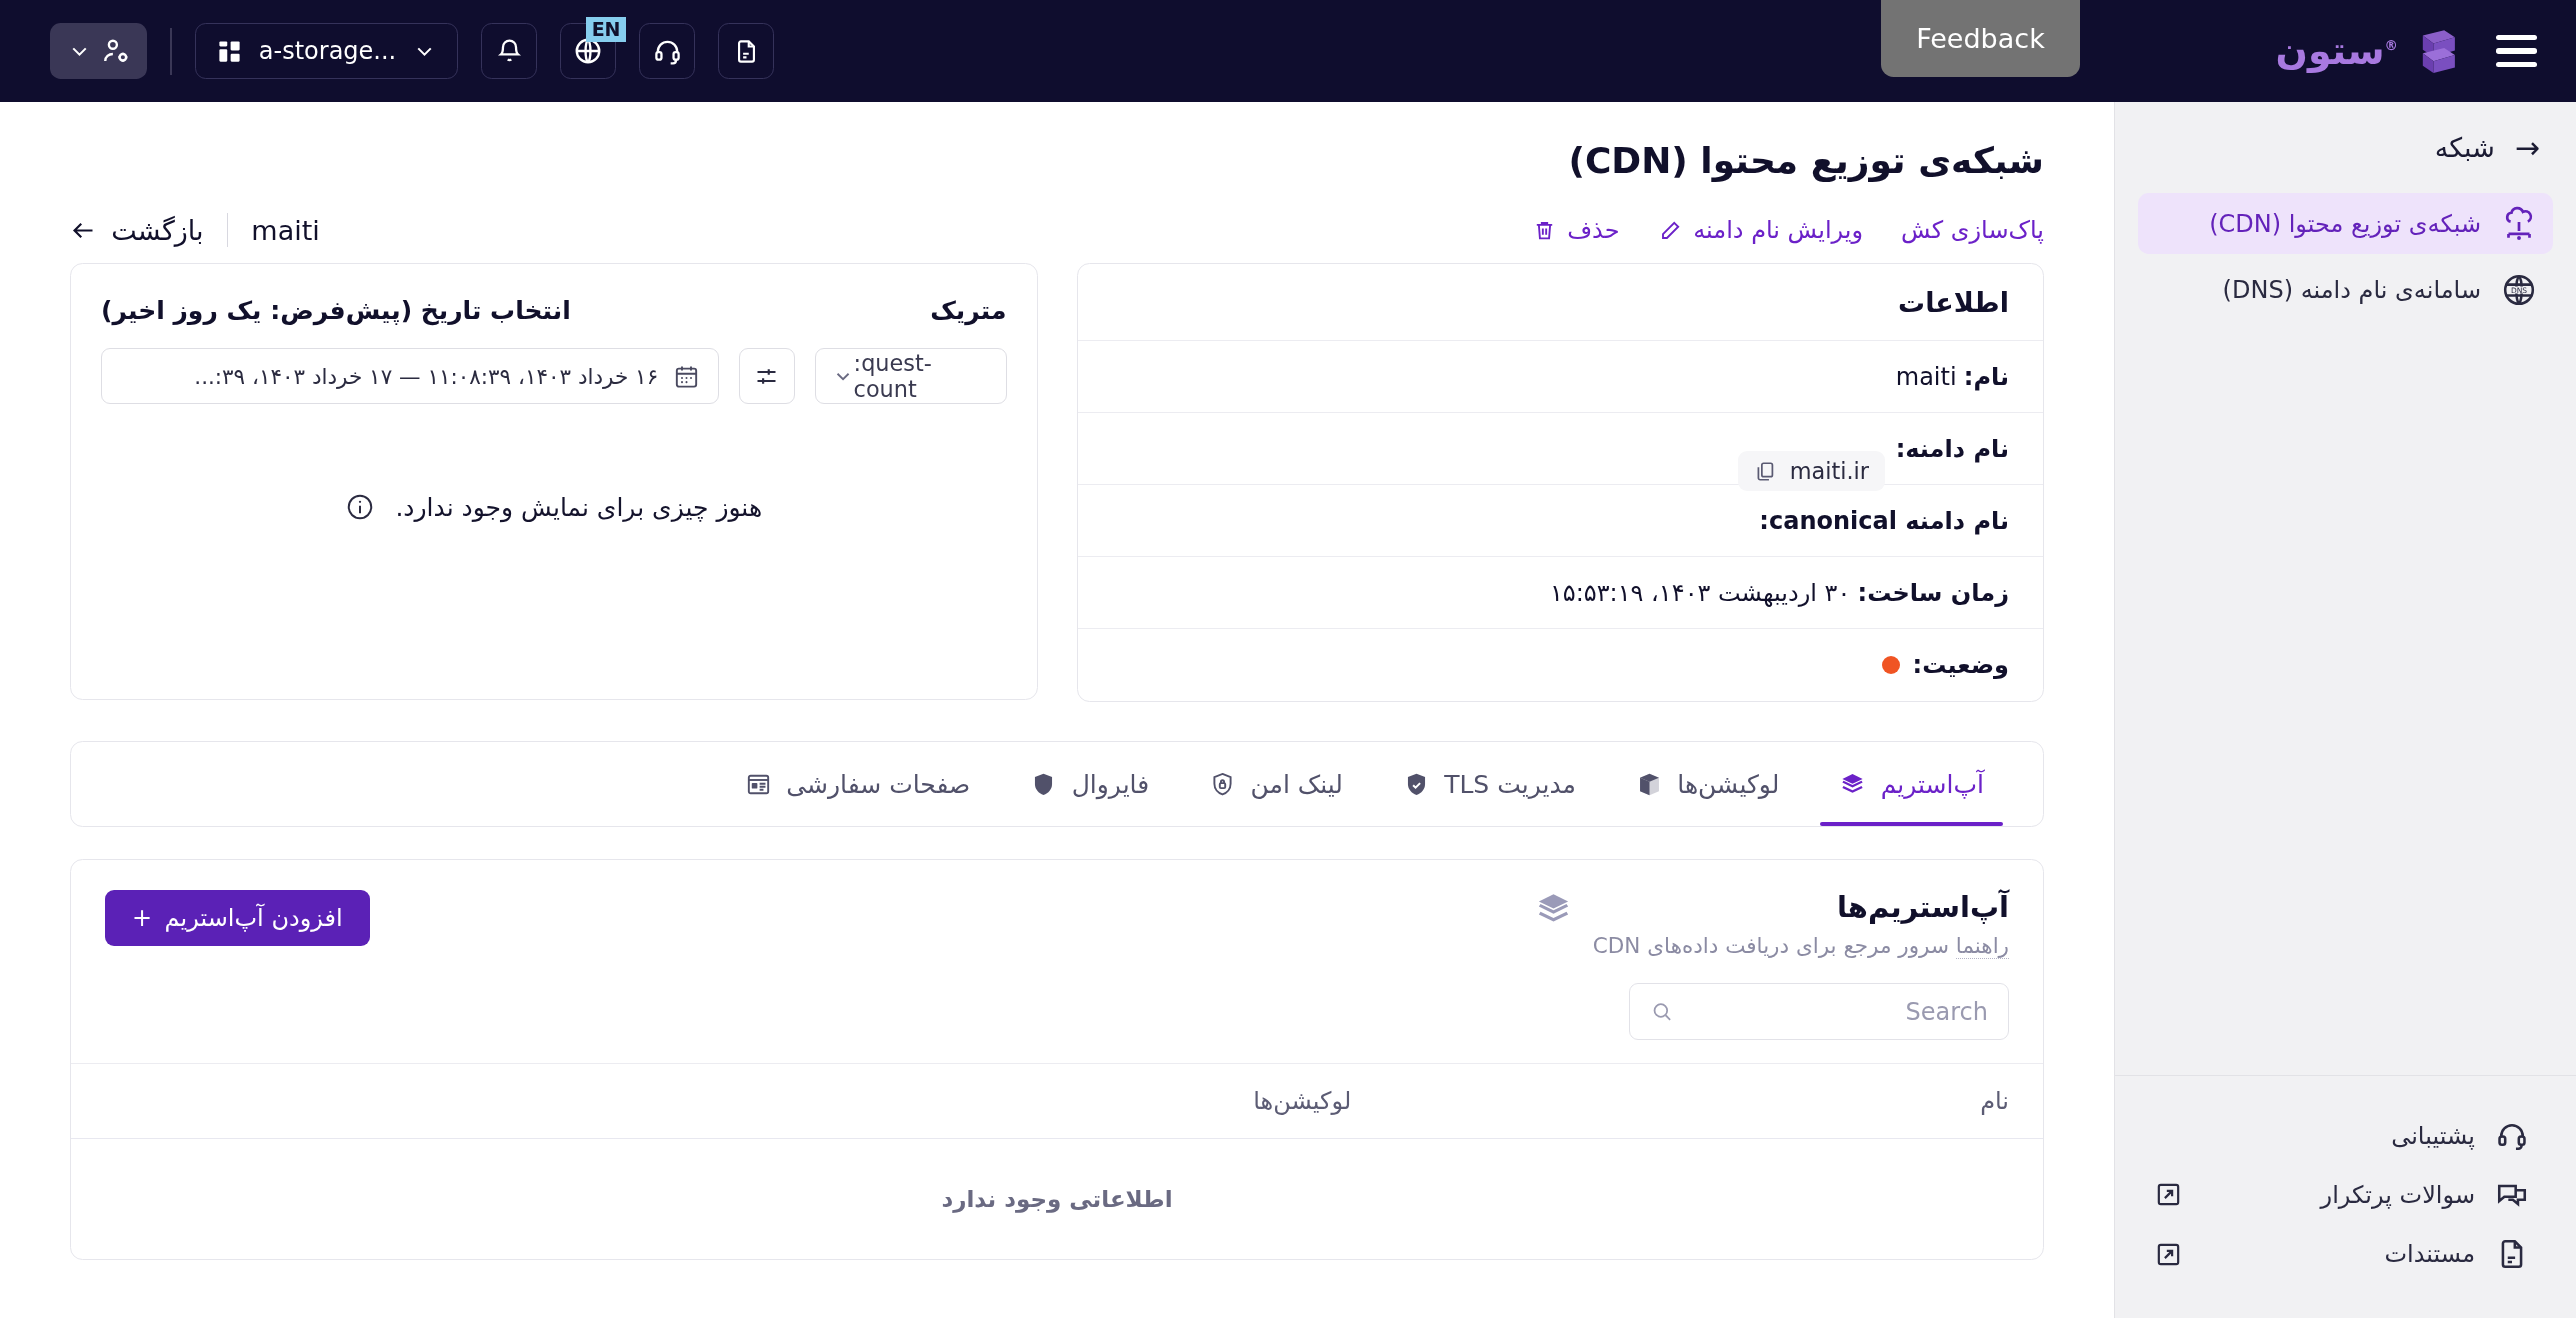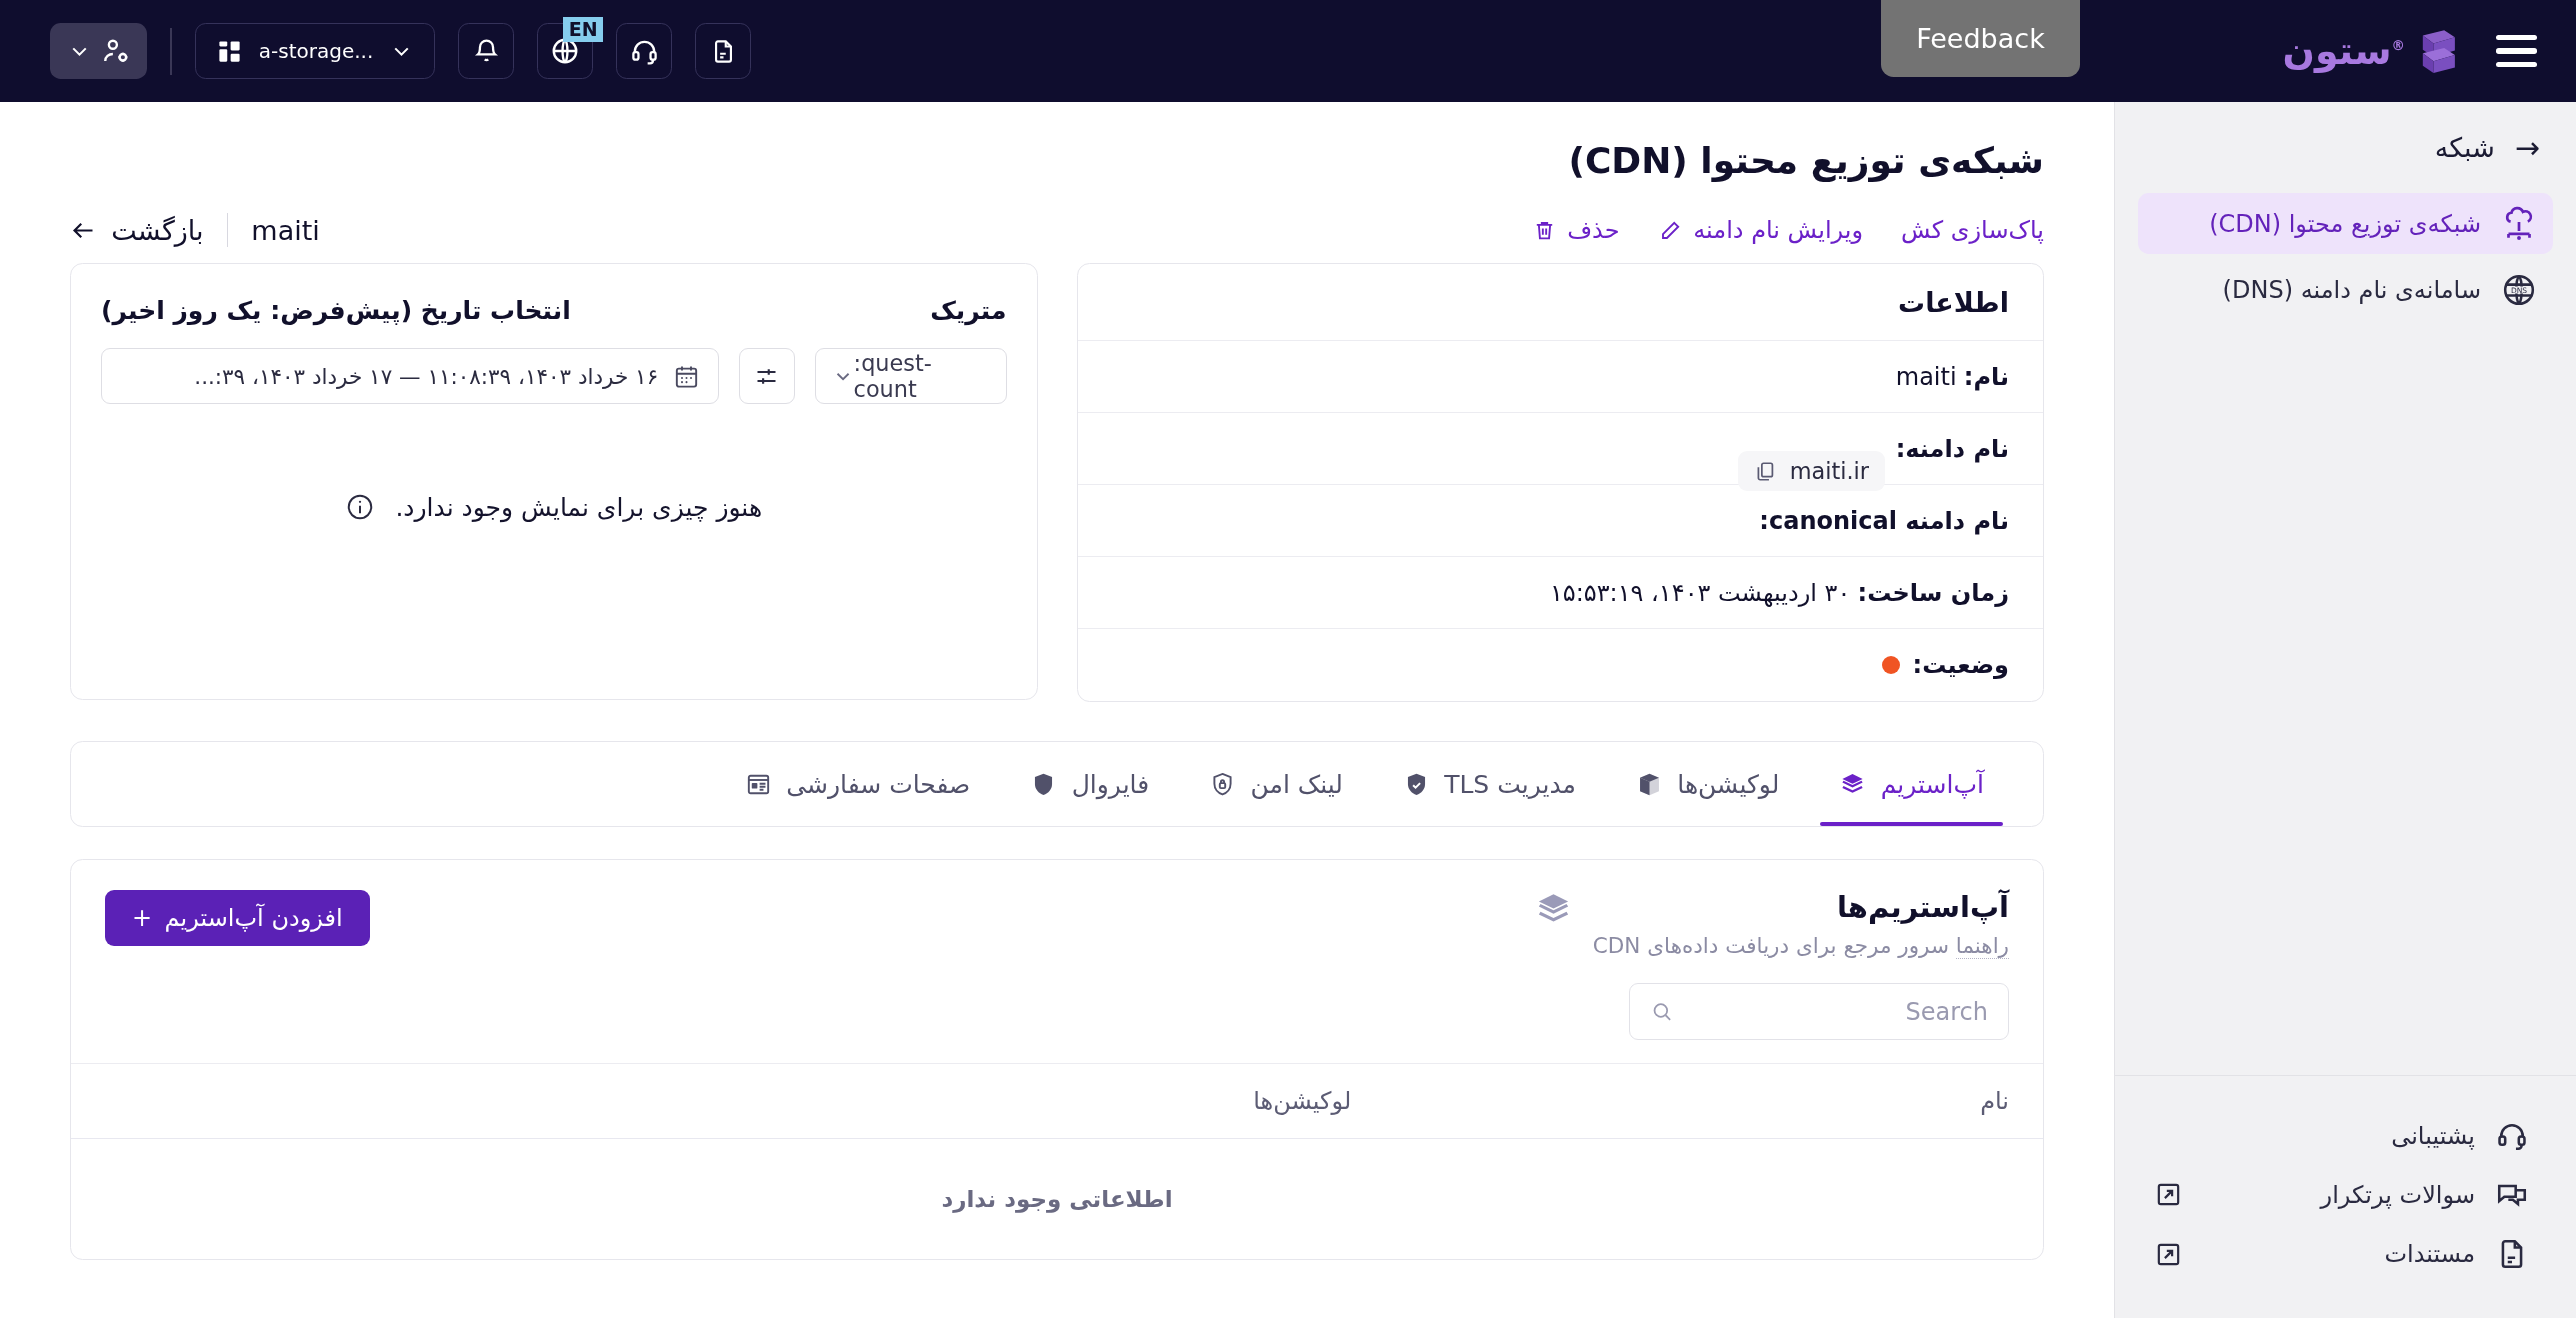--- a/index.html
+++ b/index.html
@@ -27,7 +27,7 @@
   .proj-select {
     height: 56px; border: 1.3px solid #35325a; border-radius: 10.7px;
     display: flex; align-items: center; gap: 16px; padding: 8px 20px;
-    color: #ffffff; font-size: 20px; cursor: pointer; direction: rtl;
+    color: #ffffff; font-size: 24px; cursor: pointer; direction: rtl;
   }
   .icon-btn {
     width: 56px; height: 56px; border: 1.3px solid #35325a; border-radius: 10.7px;

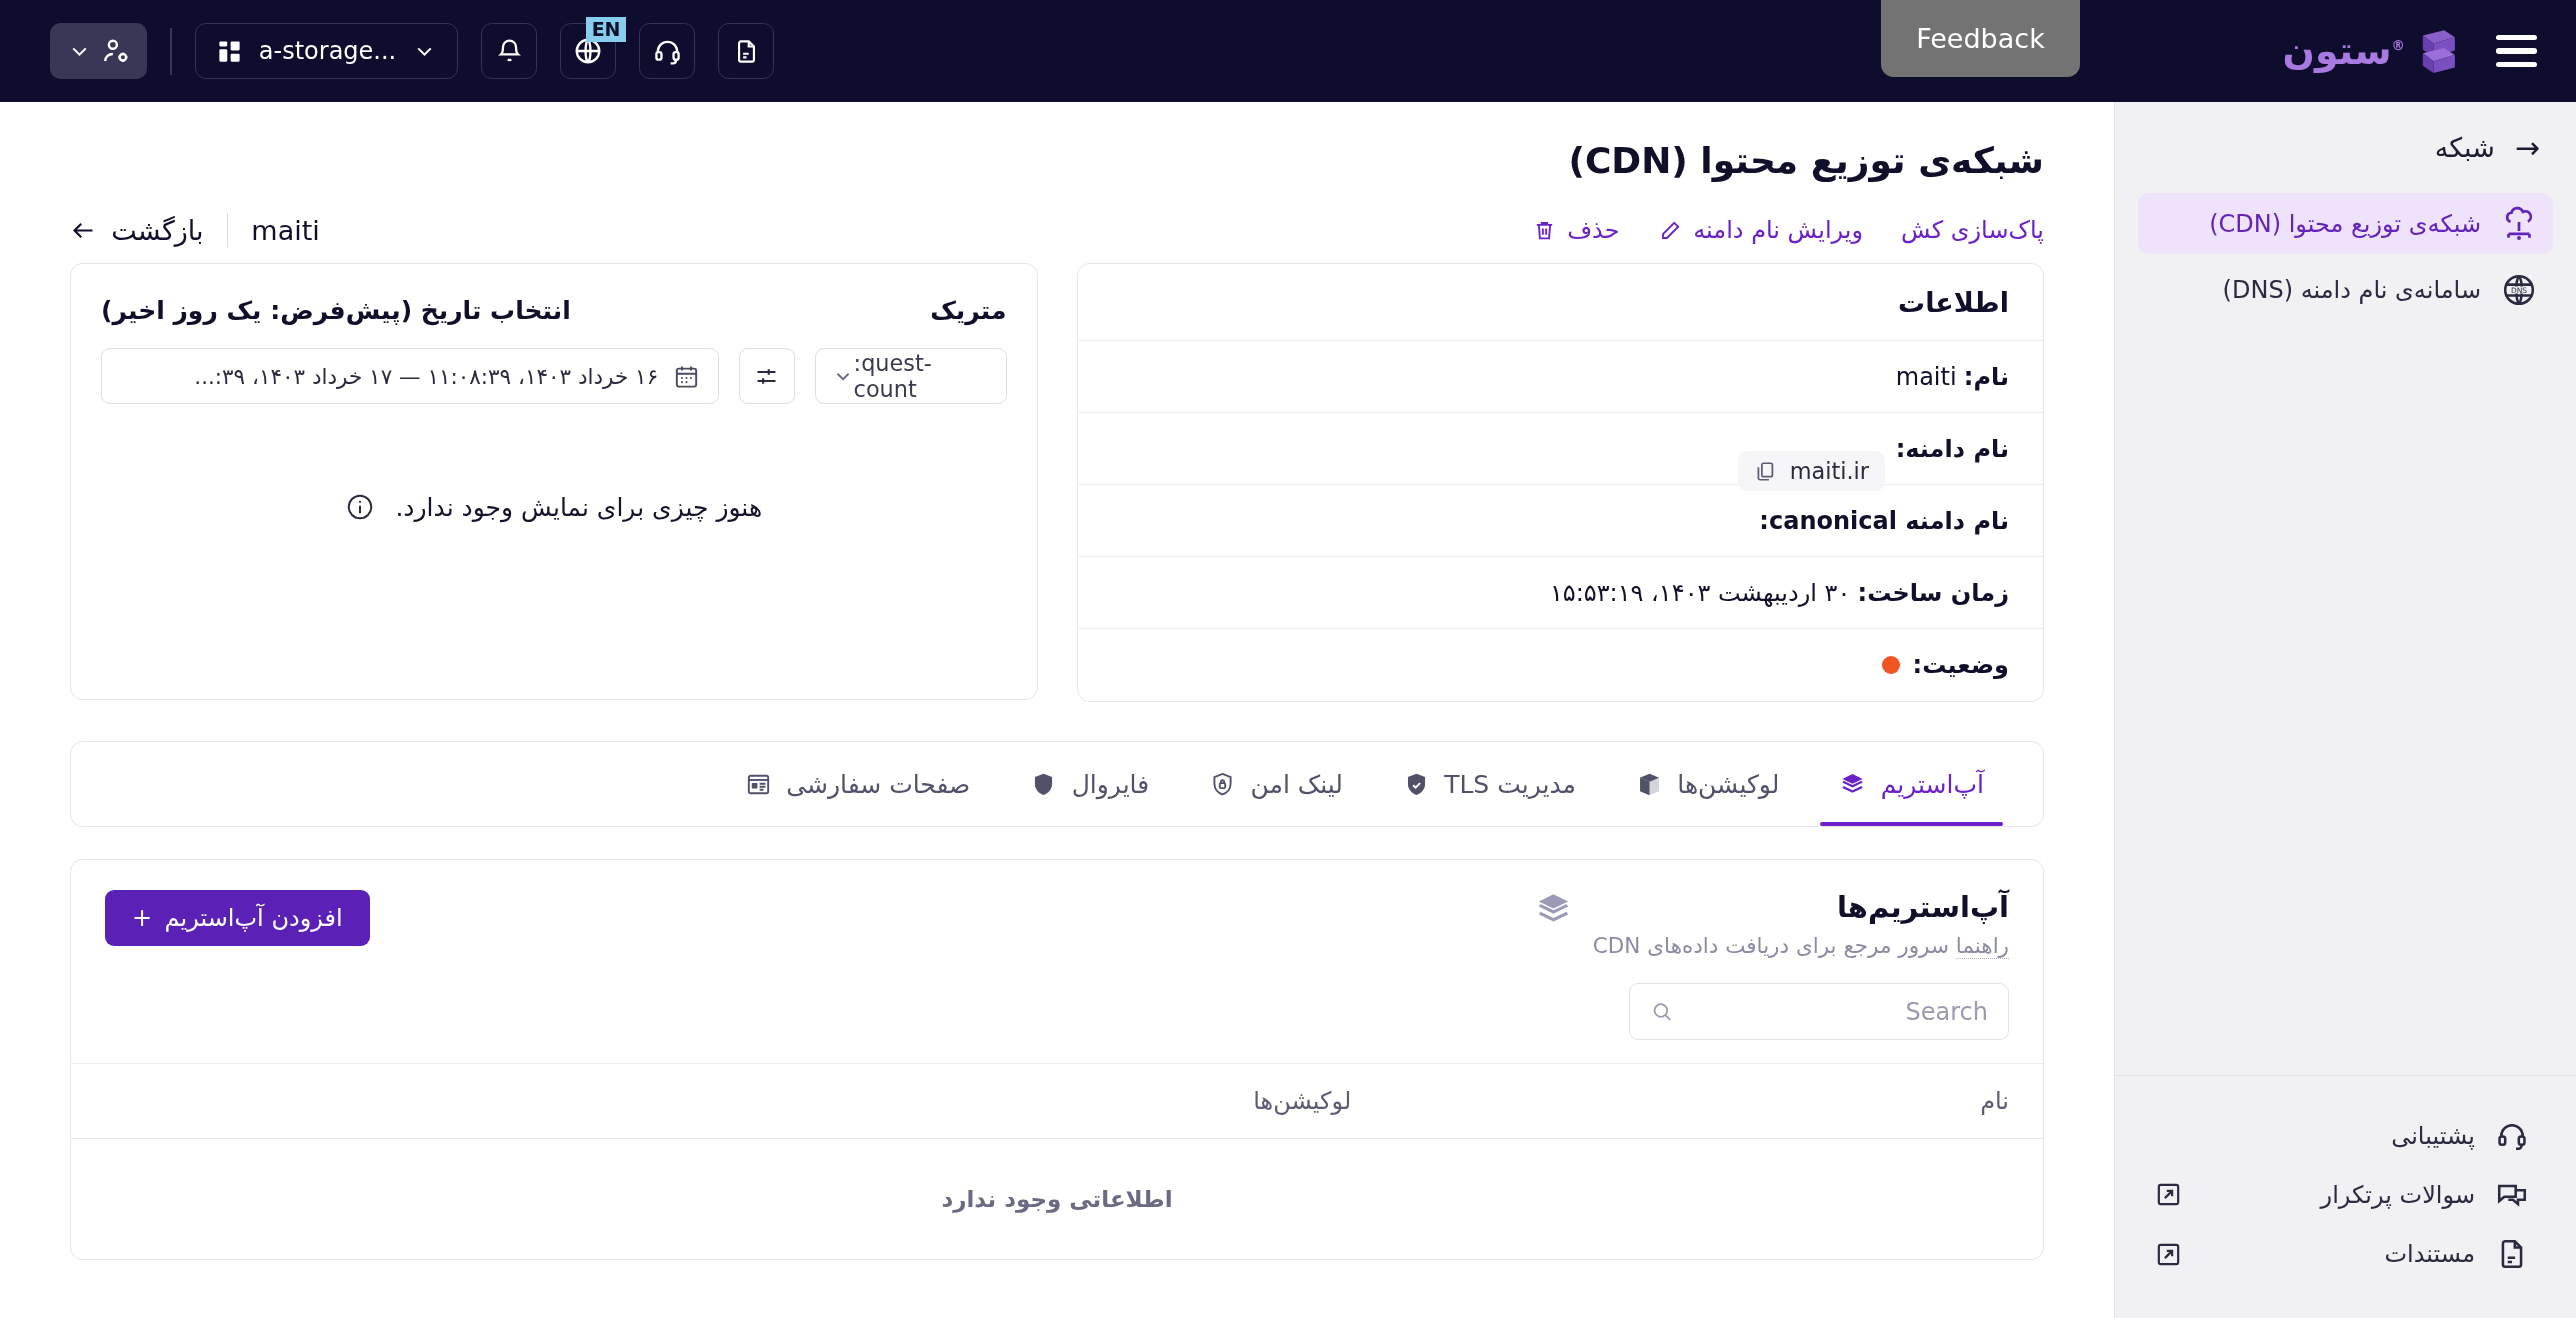--- a/index.html
+++ b/index.html
@@ -52,7 +52,7 @@
   }
   .hamburger { display: flex; flex-direction: column; gap: 8px; cursor: pointer; }
   .hamburger span { display: block; width: 41px; height: 5.4px; background: #fff; border-radius: 2.7px; }
-  .logo-wrap { display: flex; align-items: center; gap: 0; }
+  .logo-wrap { display: flex; align-items: center; gap: 7px; }
   .logo-text { color: #a879e0; font-size: 38px; font-weight: 700; position: relative; }
   .logo-text sup { font-size: 13.4px; vertical-align: super; }
 

